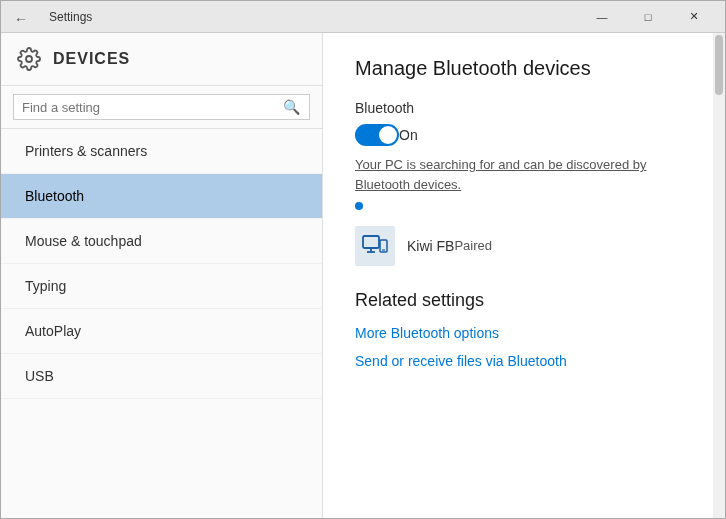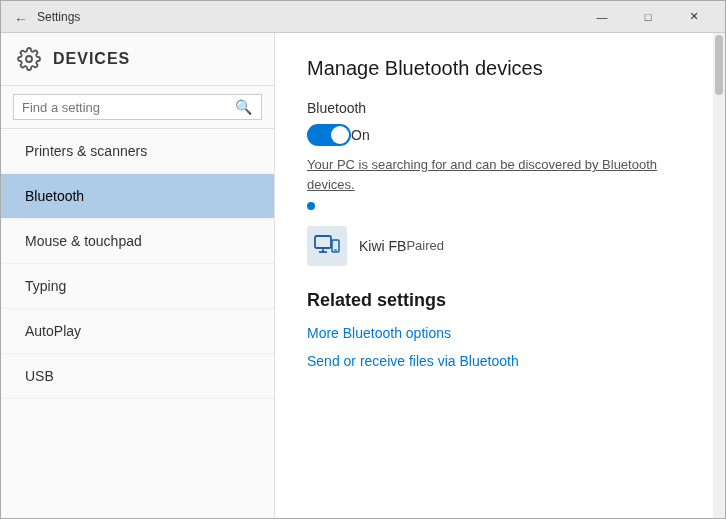--- a/index.html
+++ b/index.html
@@ -44,7 +44,7 @@
     .title-bar-title {
       font-size: 12px;
       color: #333;
-      margin-left: 4px;
+      margin-left: 16px;
       flex: 1;
     }
     .title-bar-controls {

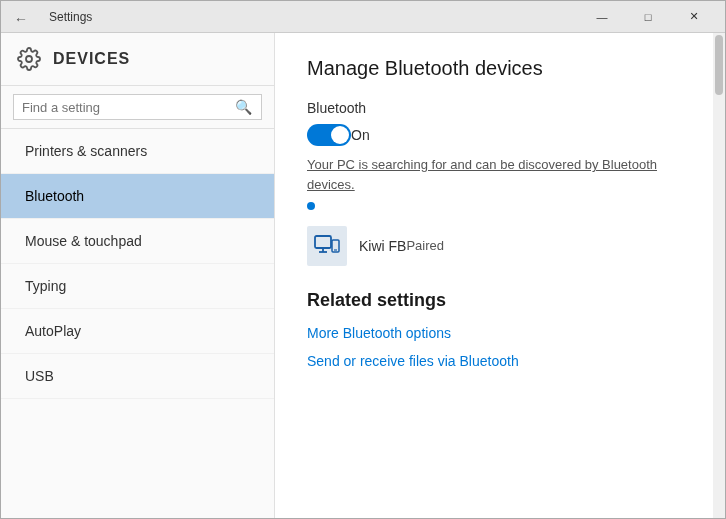--- a/index.html
+++ b/index.html
@@ -73,7 +73,7 @@
 
     
     .sidebar {
-      width: 274px;
+      width: 322px;
       flex-shrink: 0;
       background: #fafafa;
       border-right: 1px solid #e0e0e0;

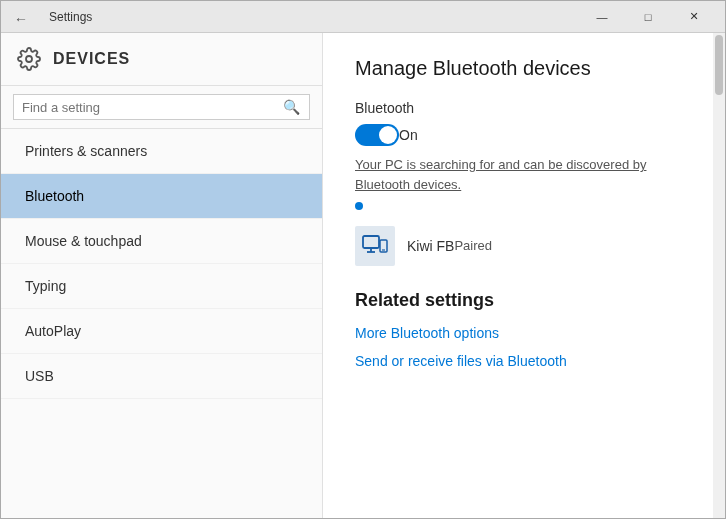--- a/index.html
+++ b/index.html
@@ -263,7 +263,7 @@
 
     .related-title {
       font-size: 18px;
-      font-weight: 700;
+      font-weight: 400;
       color: #1a1a1a;
       margin-bottom: 14px;
     }

